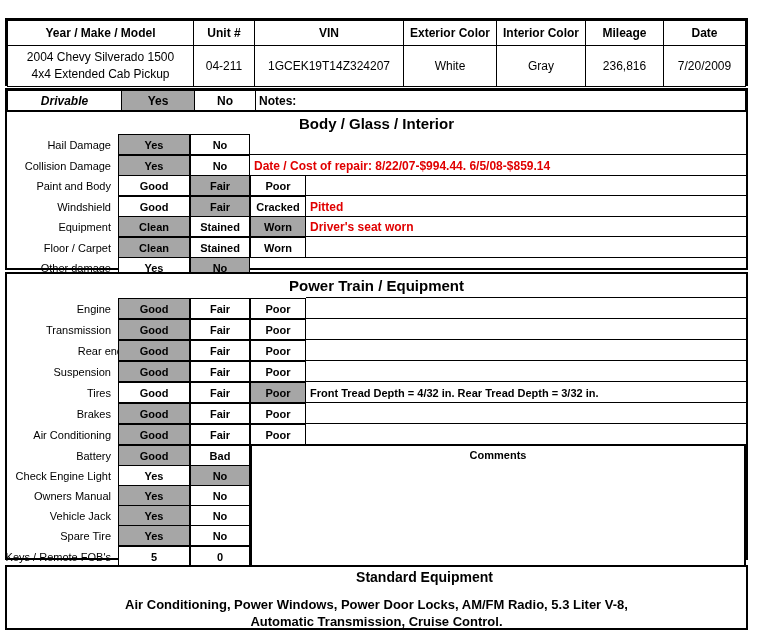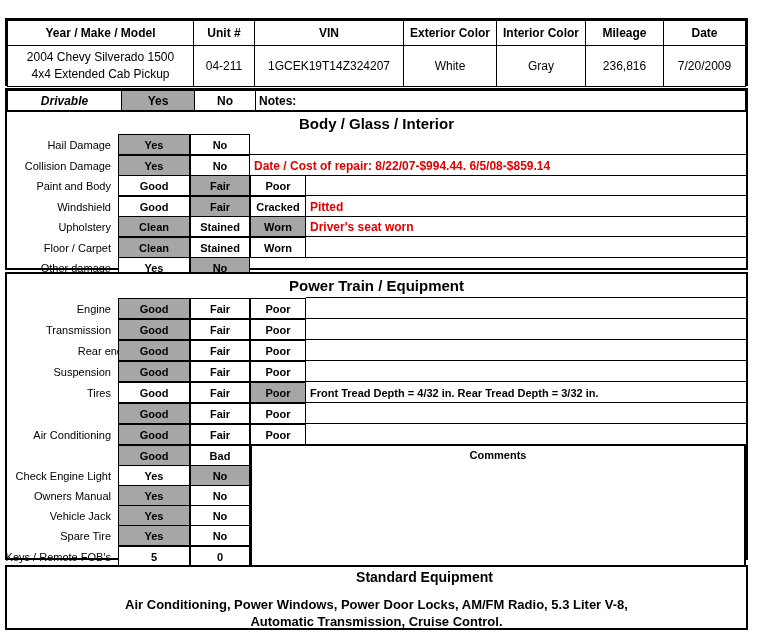--- a/index.html
+++ b/index.html
@@ -163,7 +163,7 @@
   <div class="rowlabel" style="left:0px;top:155px;width:113px;height:21px;">Collision Damage</div>
   <div class="rowlabel" style="left:0px;top:175px;width:113px;height:21px;">Paint and Body</div>
   <div class="rowlabel" style="left:0px;top:196px;width:113px;height:21px;">Windshield</div>
-  <div class="rowlabel" style="left:0px;top:216px;width:113px;height:21px;">Upholstery</div>
+  <div class="rowlabel" style="left:0px;top:216px;width:113px;height:21px;">Equipment</div>
   <div class="rowlabel" style="left:0px;top:237px;width:113px;height:21px;">Floor / Carpet</div>
   <div class="rowlabel" style="left:0px;top:257px;width:113px;height:21px;">Other damage</div>
 

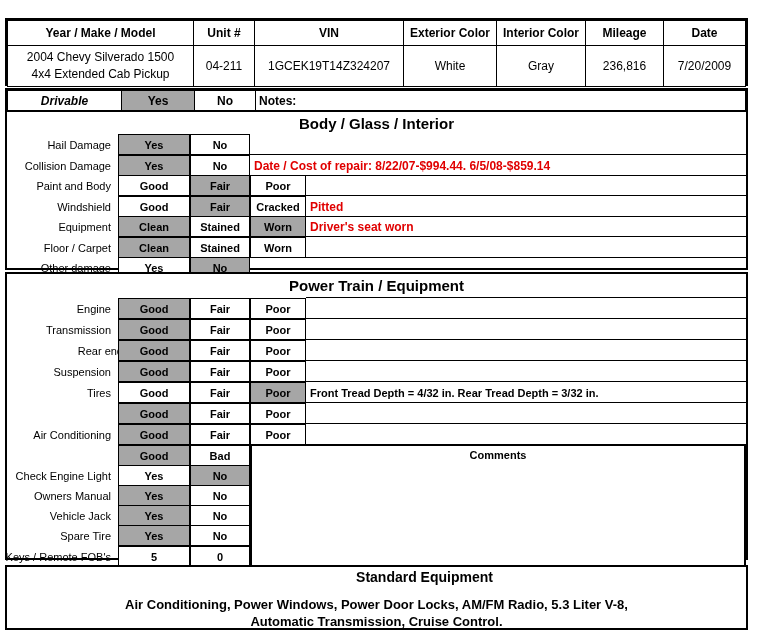--- a/index.html
+++ b/index.html
@@ -211,6 +211,7 @@
   <div class="rowlabel" style="left:0px;top:340px;width:113px;height:21px;margin-left:12px;">Rear end</div>
   <div class="rowlabel" style="left:0px;top:361px;width:113px;height:21px;">Suspension</div>
   <div class="rowlabel" style="left:0px;top:382px;width:113px;height:21px;">Tires</div>
+  <div class="rowlabel" style="left:0px;top:403px;width:113px;height:21px;">Brakes</div>
   <div class="rowlabel" style="left:0px;top:424px;width:113px;height:21px;">Air Conditioning</div>
 
   <div class="cell cellg" style="left:118px;top:298px;width:72px;height:21px;">Good</div>

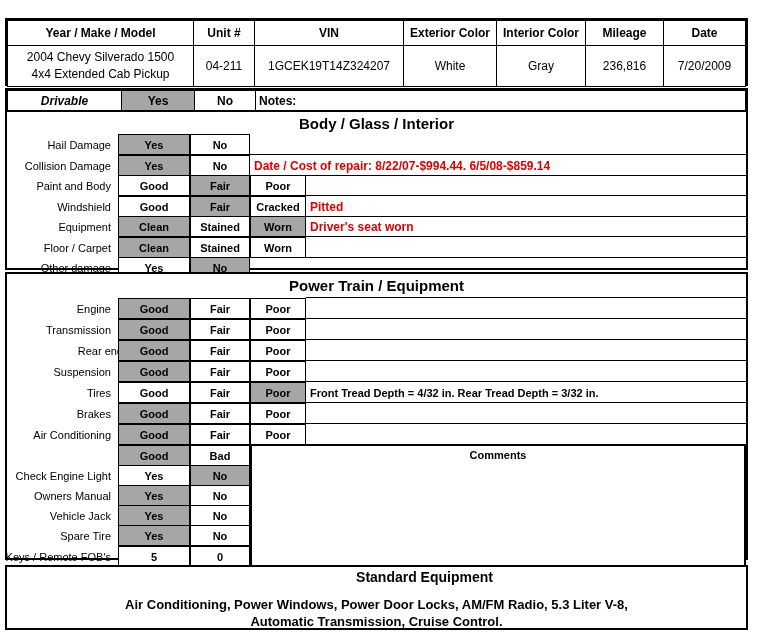--- a/index.html
+++ b/index.html
@@ -252,6 +252,7 @@
   <div class="hline" style="left:306px;top:423px;width:440px;"></div>
   <div class="hline" style="left:306px;top:444px;width:440px;"></div>
 
+  <div class="rowlabel" style="left:0px;top:445px;width:113px;height:21px;">Battery</div>
   <div class="rowlabel" style="left:0px;top:465px;width:113px;height:21px;">Check Engine Light</div>
   <div class="rowlabel" style="left:0px;top:505px;width:113px;height:21px;">Vehicle Jack</div>
   <div class="rowlabel" style="left:0px;top:485px;width:113px;height:21px;">Owners Manual</div>

